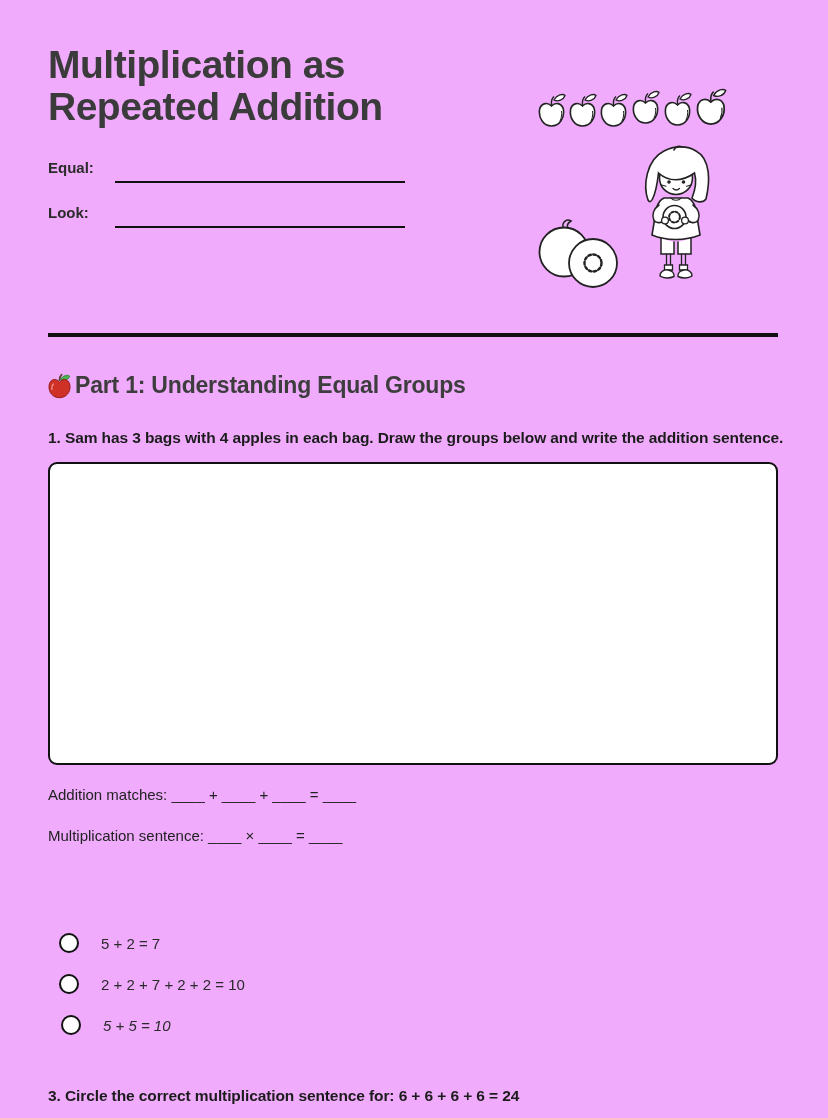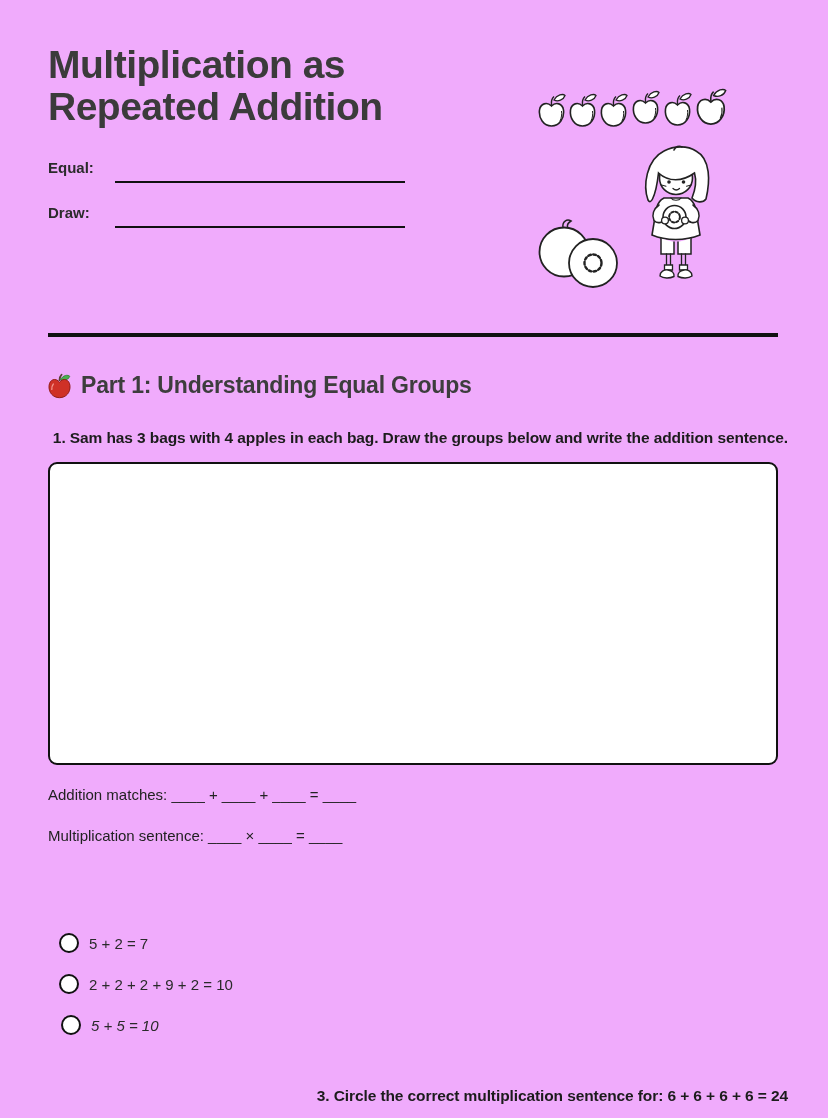--- a/index.html
+++ b/index.html
@@ -50,7 +50,7 @@
   <div class="abs field-label" style="left:48px;top:159px;">Equal:</div>
   <div class="abs write-line" style="left:115px;top:181px;width:290px;"></div>
 
-  <div class="abs field-label" style="left:48px;top:204px;">Draw:</div>
+  <div class="abs field-label" style="left:48px;top:204px;">Look:</div>
   <div class="abs write-line" style="left:115px;top:226px;width:290px;"></div>
 
   <div class="abs" style="left:538px;top:82px;">

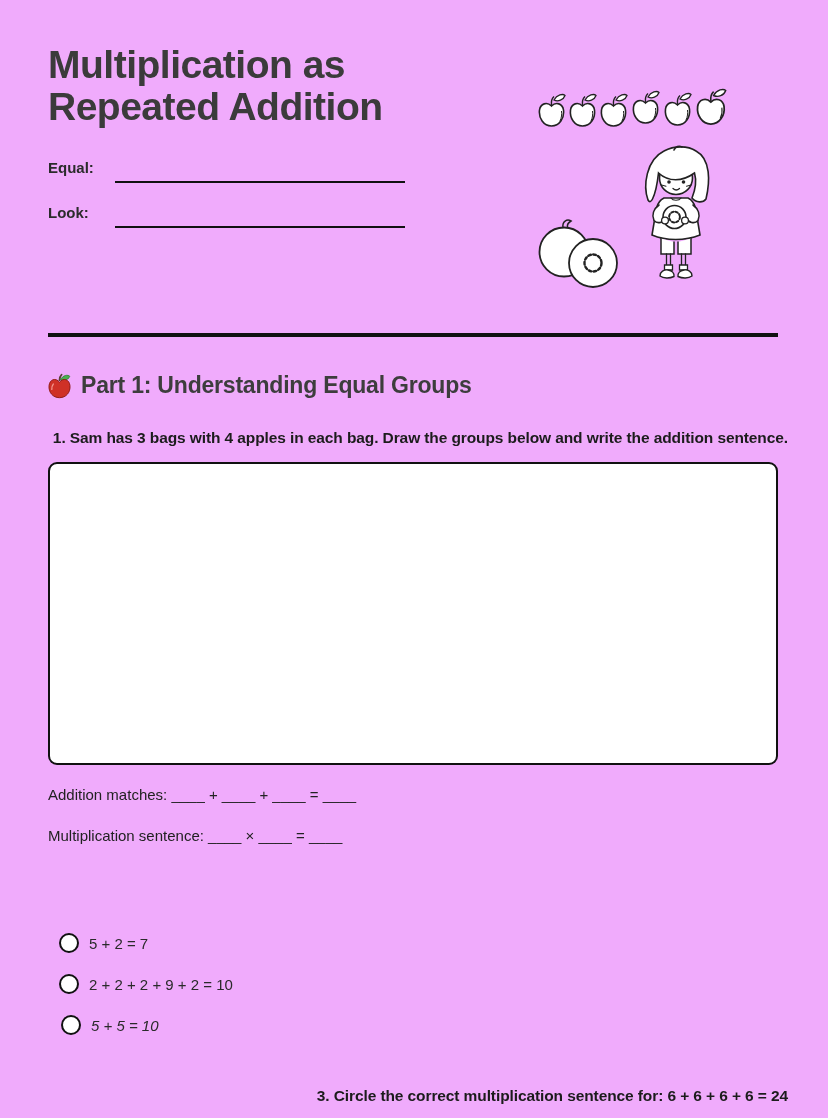--- a/index.html
+++ b/index.html
@@ -17,7 +17,7 @@
   .write-line{border-bottom:2px solid #111111;height:0;}
   .divider{left:48px;top:333px;width:730px;height:4px;background:#111111;}
   .part-heading{
-    left:48px;top:372px;display:flex;align-items:center;gap:10px;
+    left:48px;top:372px;display:flex;align-items:center;gap:4px;
   }
   .part-heading .txt{
     font-size:23px;font-weight:700;color:#3d3d3d;letter-spacing:-0.2px;

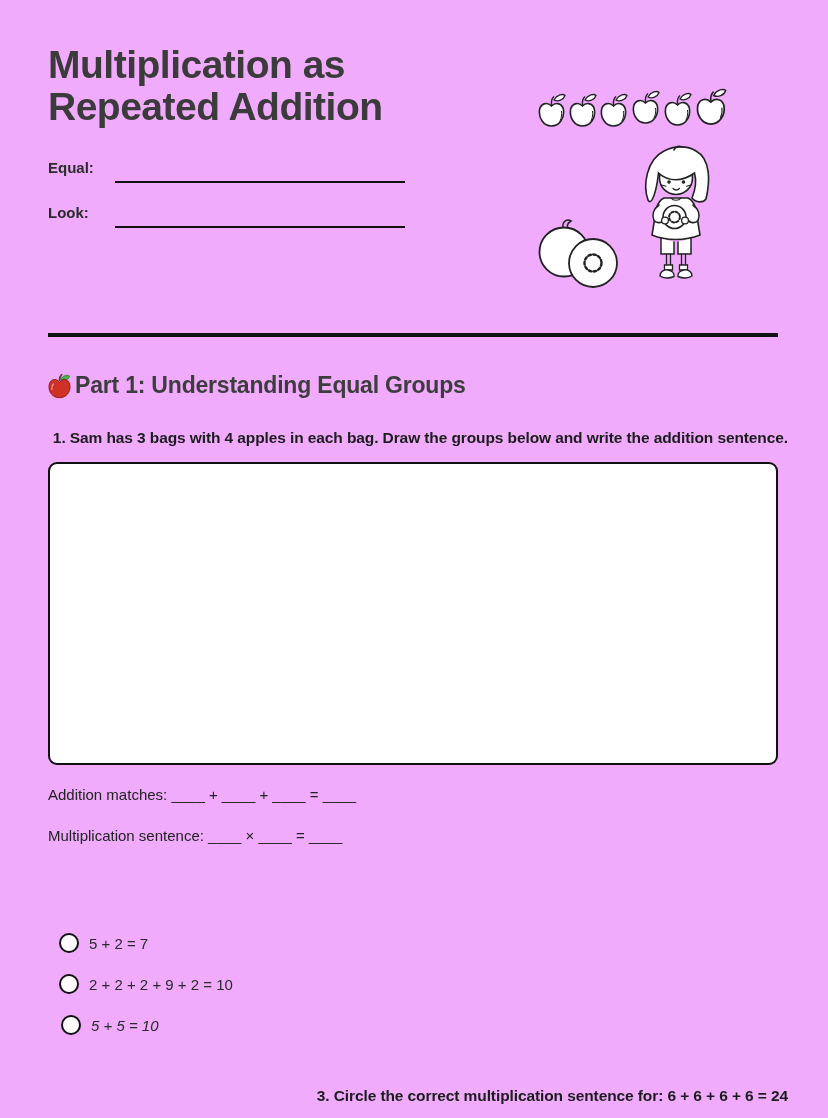--- a/index.html
+++ b/index.html
@@ -23,7 +23,7 @@
     font-size:23px;font-weight:700;color:#3d3d3d;letter-spacing:-0.2px;
   }
   .question{
-    font-size:15.5px;font-weight:700;color:#1c1c1c;letter-spacing:-0.1px;text-align:right;
+    font-size:15.5px;font-weight:700;color:#1c1c1c;letter-spacing:-0.1px;
   }
   .draw-box{
     left:48px;top:462px;width:726px;height:299px;

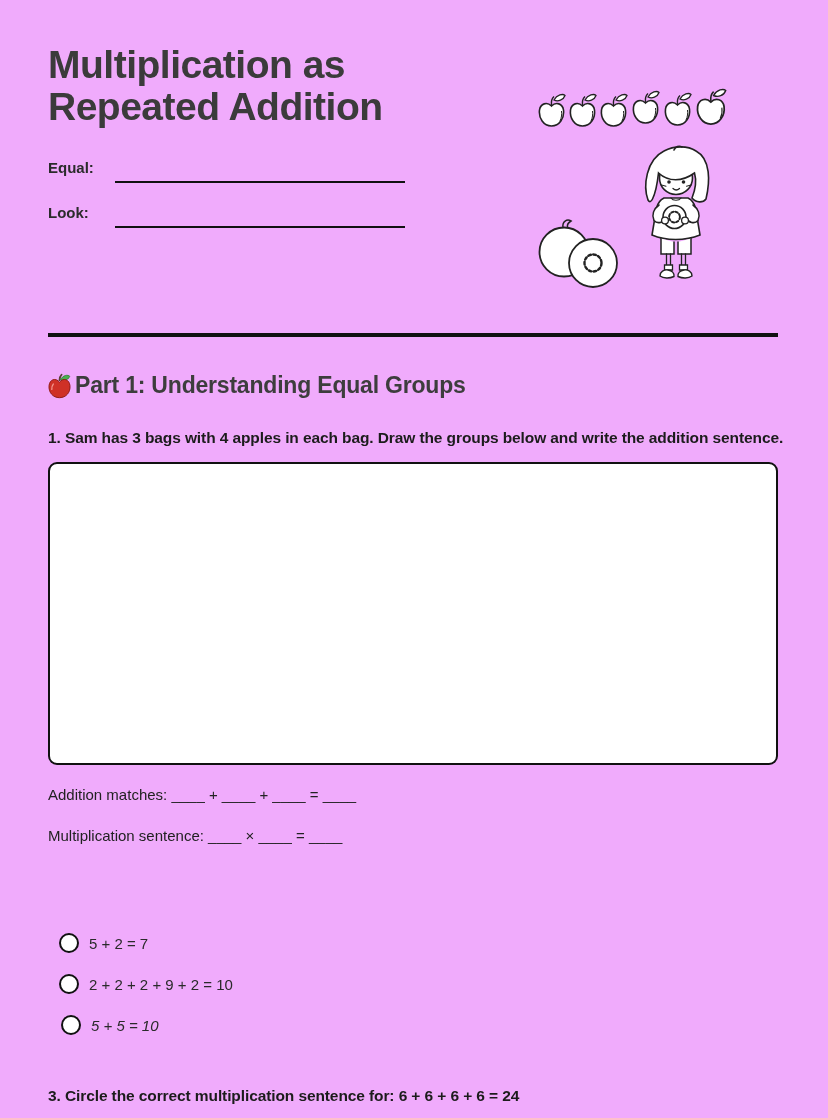--- a/index.html
+++ b/index.html
@@ -31,7 +31,7 @@
   }
   .sentence{font-size:15px;color:#222222;}
   .option-row{
-    display:flex;align-items:center;gap:10px;height:22px;
+    display:flex;align-items:center;gap:22px;height:22px;
   }
   .radio{
     width:20px;height:20px;border:2.5px solid #111111;border-radius:50%;

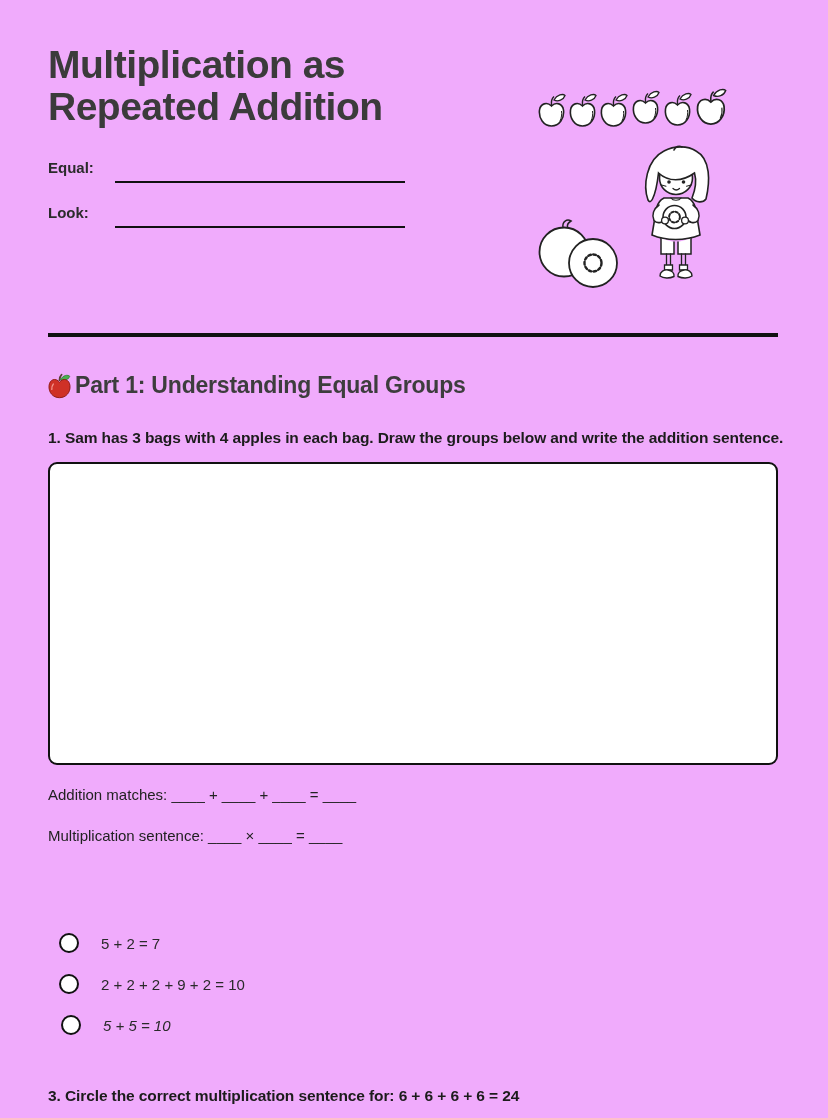--- a/index.html
+++ b/index.html
@@ -134,7 +134,7 @@
   </div>
   <div class="abs option-row" style="left:59px;top:973px;">
     <span class="radio"></span>
-    <span class="option-label">2 + 2 + 2 + 9 + 2 = 10</span>
+    <span class="option-label">2 + 2 + 7 + 2 + 2 = 10</span>
   </div>
   <div class="abs option-row" style="left:61px;top:1014px;font-style:italic;">
     <span class="radio"></span>

